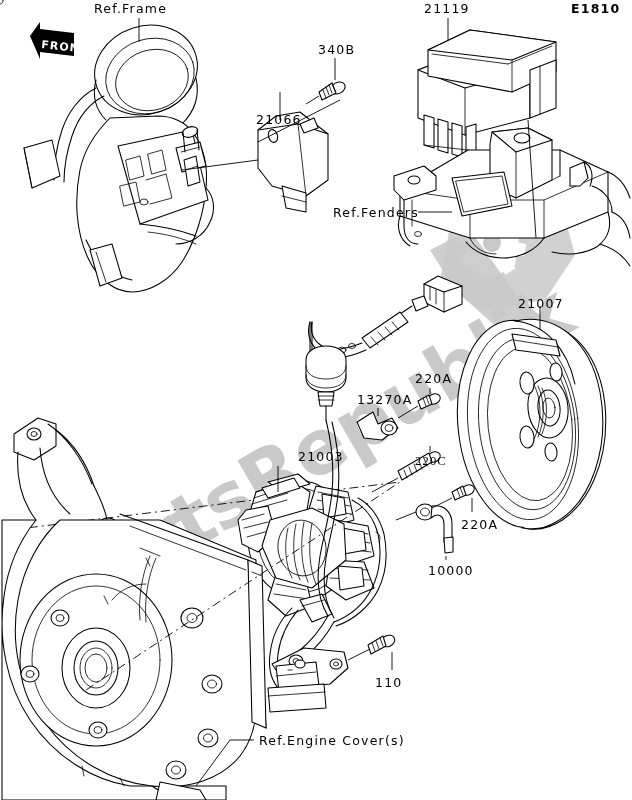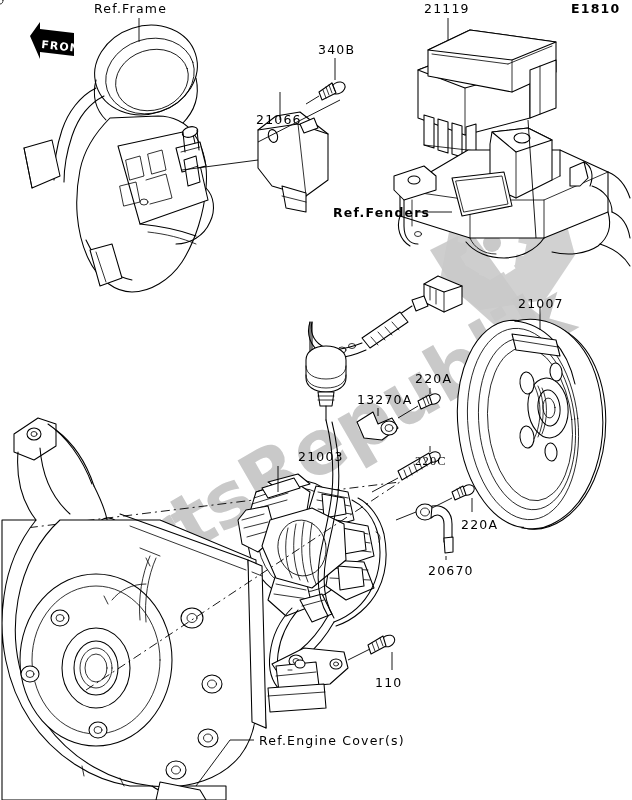--- a/index.html
+++ b/index.html
@@ -509,7 +509,7 @@
   </div>
 
   <div class="lbl" style="left:94px;top:3px;">Ref.Frame</div>
-  <div class="lbl" style="left:333px;top:207px;font-weight:bold;">Ref.Fenders</div>
+  <div class="lbl" style="left:333px;top:207px;">Ref.Fenders</div>
   <div class="lbl" style="left:259px;top:735px;">Ref.Engine Cover(s)</div>
 
   <div class="lbl" style="left:571px;top:3px;font-weight:bold;">E1810</div>

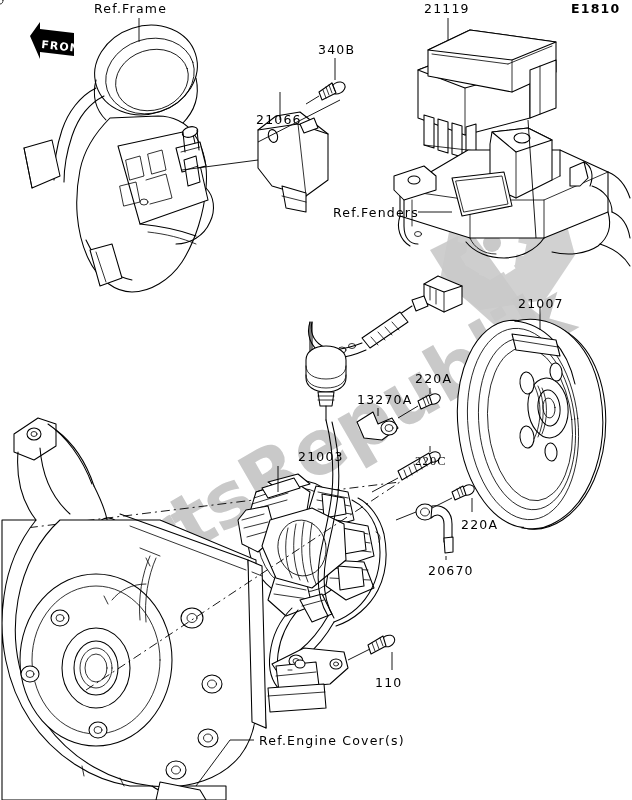--- a/index.html
+++ b/index.html
@@ -523,7 +523,7 @@
   <div class="lbl" style="left:415px;top:455px;font-family:Liberation Serif, serif;">220C</div>
   <div class="lbl" style="left:259px;top:451px;margin-left:39px;">21003</div>
   <div class="lbl" style="left:461px;top:519px;">220A</div>
-  <div class="lbl" style="left:428px;top:565px;">20670</div>
+  <div class="lbl" style="left:428px;top:565px;">10000</div>
   <div class="lbl" style="left:375px;top:677px;">110</div>
 
 </div>

